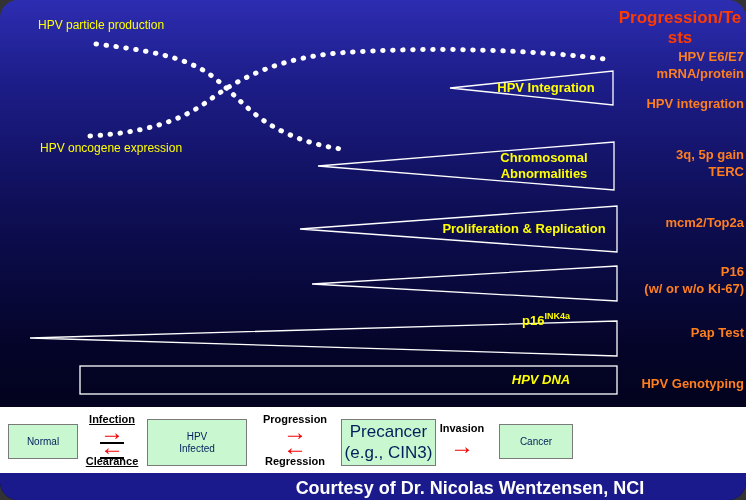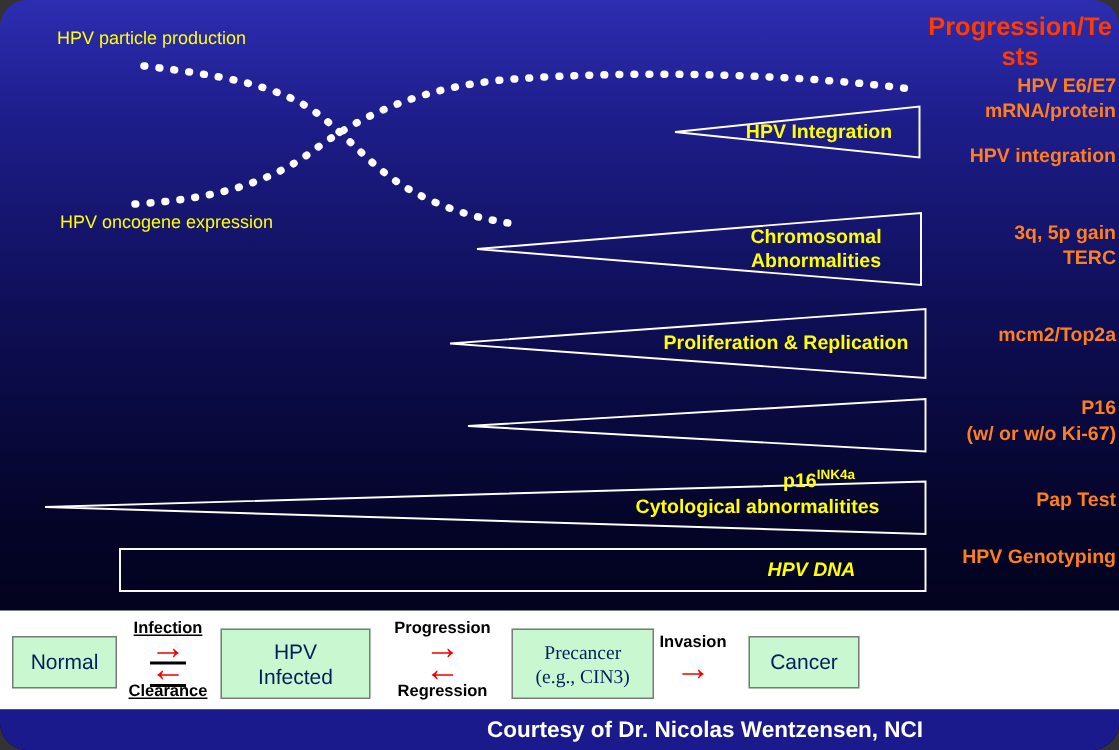--- a/index.html
+++ b/index.html
@@ -62,7 +62,6 @@
 Abnormalities</div>
   <div class="lbl wedge-text" style="left:524px;top:229px;">Proliferation &amp; Replication</div>
   <div class="lbl wedge-text" style="left:546px;top:284px;margin-top:36px;"><span>p16</span><sup>INK4a</sup></div>
-  <div class="lbl wedge-text" style="left:505px;top:338px;">Cytological abnormalitites</div>
   <div class="lbl wedge-text" style="left:541px;top:380px;font-style:italic;">HPV DNA</div>
 
   <div class="lbl bm-title">Progression/Tests</div>

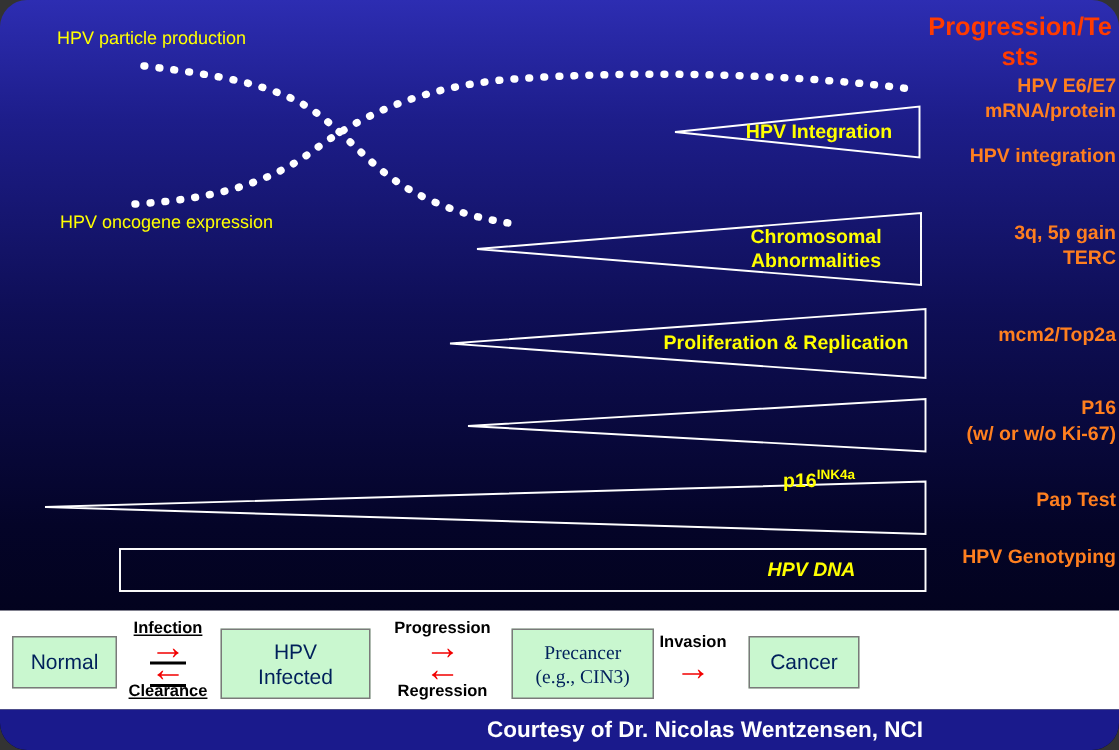--- a/index.html
+++ b/index.html
@@ -74,7 +74,7 @@
   <div class="lbl bm" style="top:264px;">P16
 (w/ or w/o Ki-67)</div>
   <div class="lbl bm" style="top:325px;">Pap Test</div>
-  <div class="lbl bm" style="top:363px;">HPV Genotyping</div>
+  <div class="lbl bm" style="top:376px;">HPV Genotyping</div>
 
   <div class="flow-band">
 

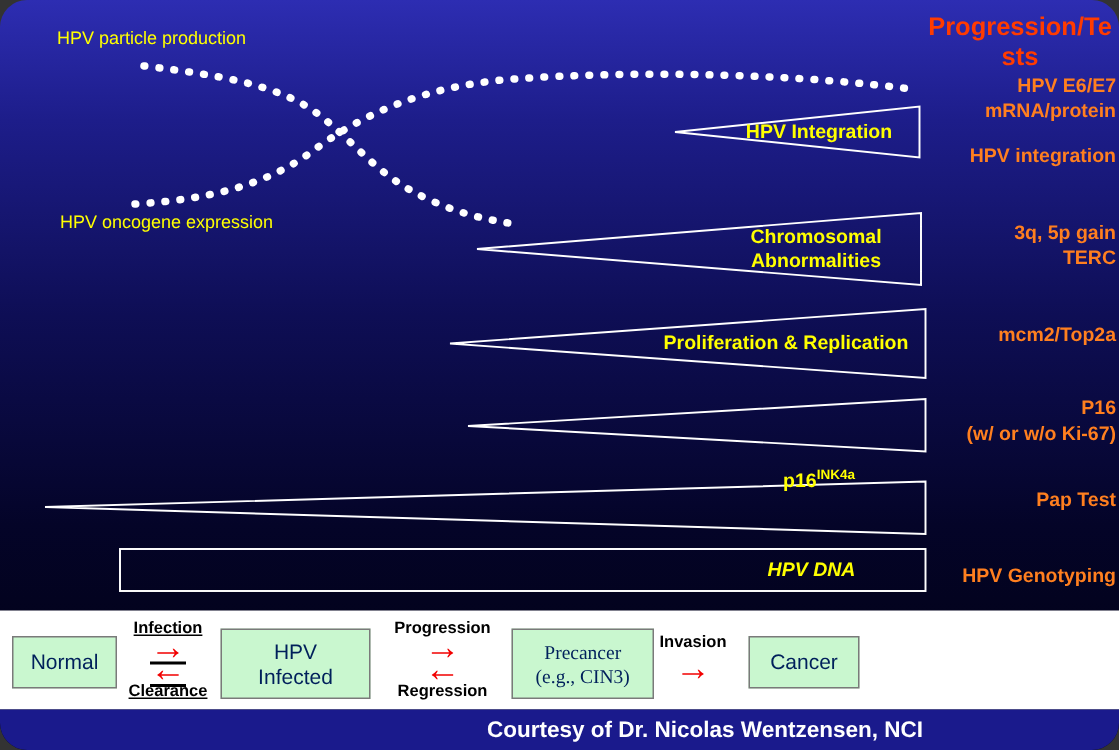--- a/index.html
+++ b/index.html
@@ -22,7 +22,7 @@
   .stage{
     position:absolute;display:flex;align-items:center;justify-content:center;
     background:#c9f7cf;border:1px solid #7a7a7a;color:#00205b;
-    font-size:14px;font-weight:400;text-align:center;white-space:pre-line;line-height:1.2;
+    font-size:10px;font-weight:400;text-align:center;white-space:pre-line;line-height:1.2;
   }
   .stage.small{font-size:13px;font-family:Liberation Serif, serif;}
   .transition{

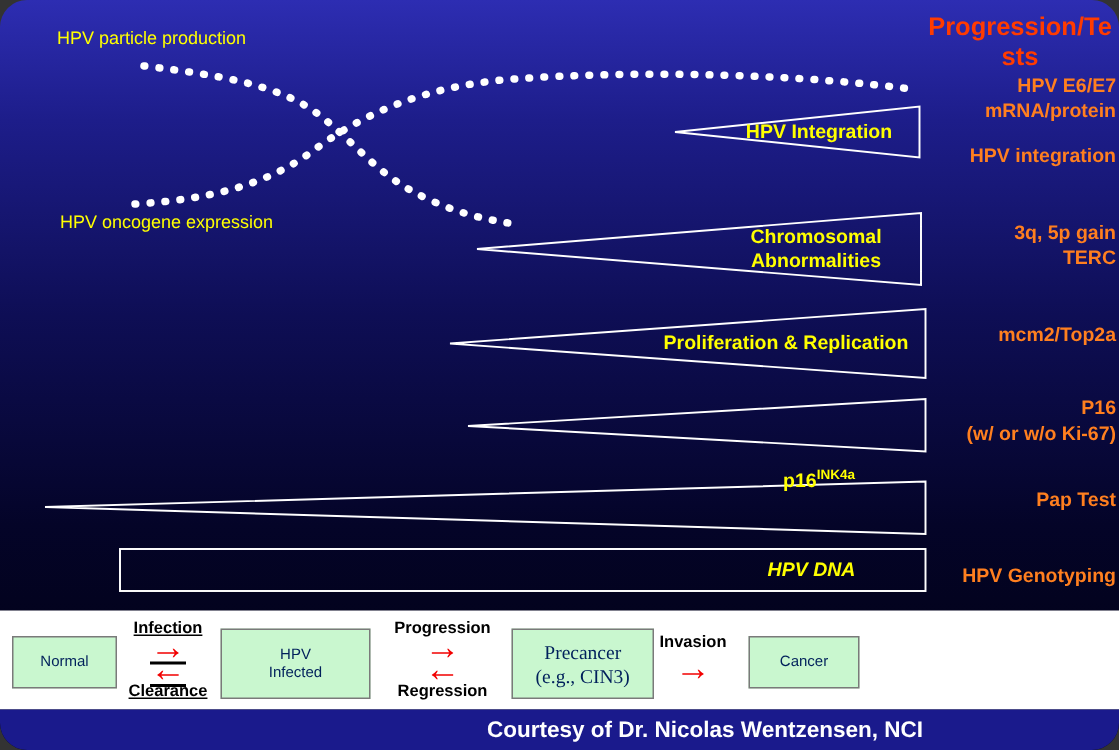--- a/index.html
+++ b/index.html
@@ -24,7 +24,7 @@
     background:#c9f7cf;border:1px solid #7a7a7a;color:#00205b;
     font-size:10px;font-weight:400;text-align:center;white-space:pre-line;line-height:1.2;
   }
-  .stage.small{font-size:13px;font-family:Liberation Serif, serif;}
+  .stage.small{font-size:17px;}
   .transition{
     position:absolute;top:407px;height:66px;display:flex;flex-direction:column;
     align-items:center;justify-content:center;

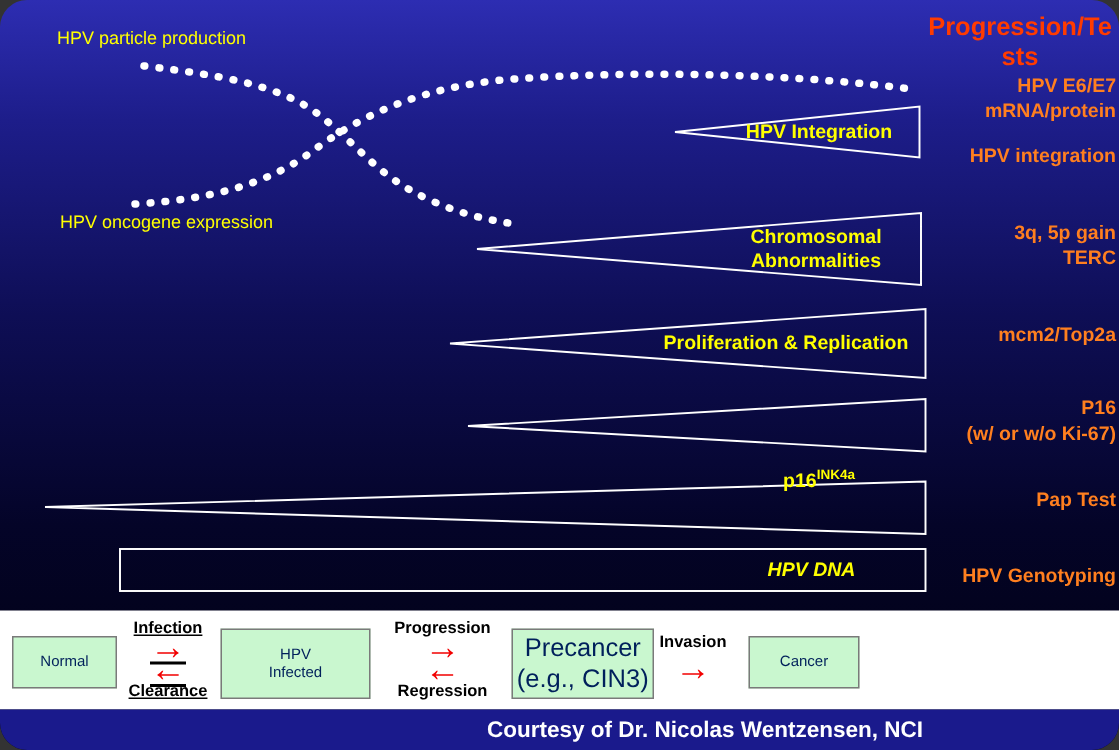--- a/index.html
+++ b/index.html
@@ -34,7 +34,7 @@
   .footer-band{position:absolute;left:0;top:473px;width:746px;height:27px;background:#1a1a8c;}
   .credit{
     position:absolute;left:195px;top:478px;width:550px;text-align:center;
-    color:#ffffff;font-size:15px;font-weight:700;
+    color:#ffffff;font-size:18px;font-weight:700;
   }
 </style>
 </head>

